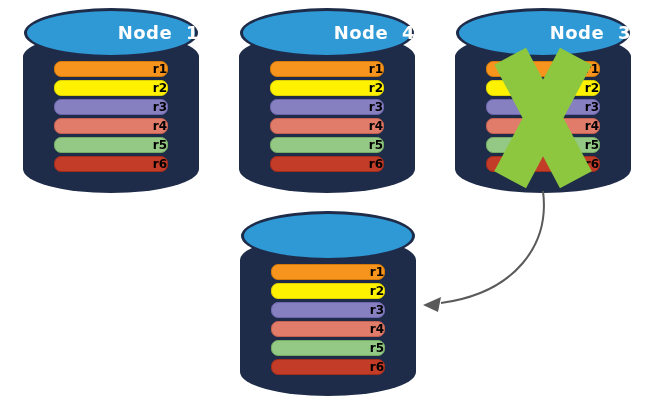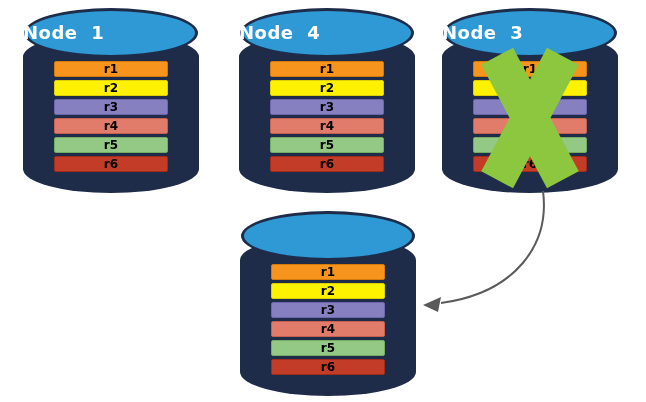--- a/index.html
+++ b/index.html
@@ -23,7 +23,7 @@
   }
   .node-label {
     position:absolute; left:0; top:15px; width:100%;
-    text-align:left; color:#ffffff; font-size:18px; font-weight:bold;
+    text-align:right; color:#ffffff; font-size:18px; font-weight:bold;
     word-spacing:7px; letter-spacing:0.5px;
   }
   .rows { position:absolute; left:31px; top:54px; width:114px; }

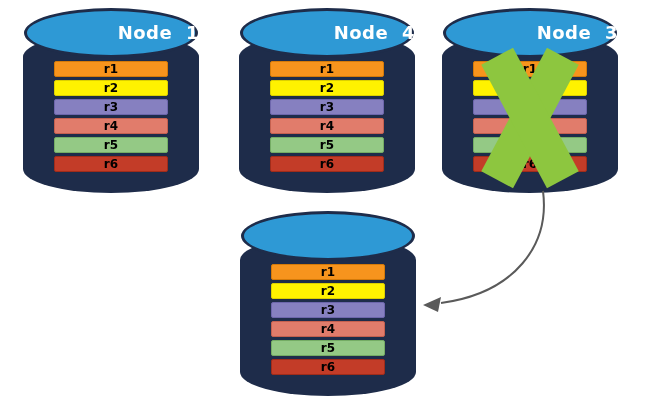--- a/index.html
+++ b/index.html
@@ -10,7 +10,7 @@
   .node { position:absolute; width:176px; height:186px; }
   .pos-1 { left:23px;  top:7px; }
   .pos-2 { left:239px; top:7px; }
-  .pos-3 { left:442px; top:7px; }
+  .pos-3 { left:455px; top:7px; }
   .pos-4 { left:240px; top:210px; }
 
   .cyl-body {

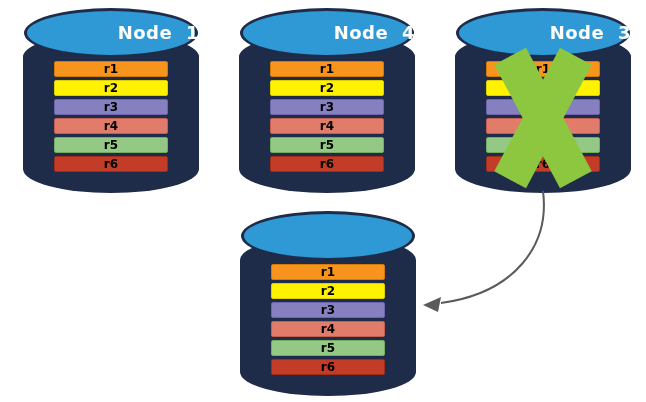--- a/index.html
+++ b/index.html
@@ -28,9 +28,9 @@
   }
   .rows { position:absolute; left:31px; top:54px; width:114px; }
   .row {
-    height:16px; margin-bottom:3px; border-radius:2px;
+    height:16px; margin-bottom:3px; border-radius:7px;
     border:1px solid transparent; box-sizing:border-box;
-    text-align:center; font-size:12px; font-weight:bold;
+    text-align:right; font-size:12px; font-weight:bold;
     line-height:14px; color:#000000;
   }
   .cross { position:absolute; left:0; top:0; width:176px; height:186px; pointer-events:none; }

